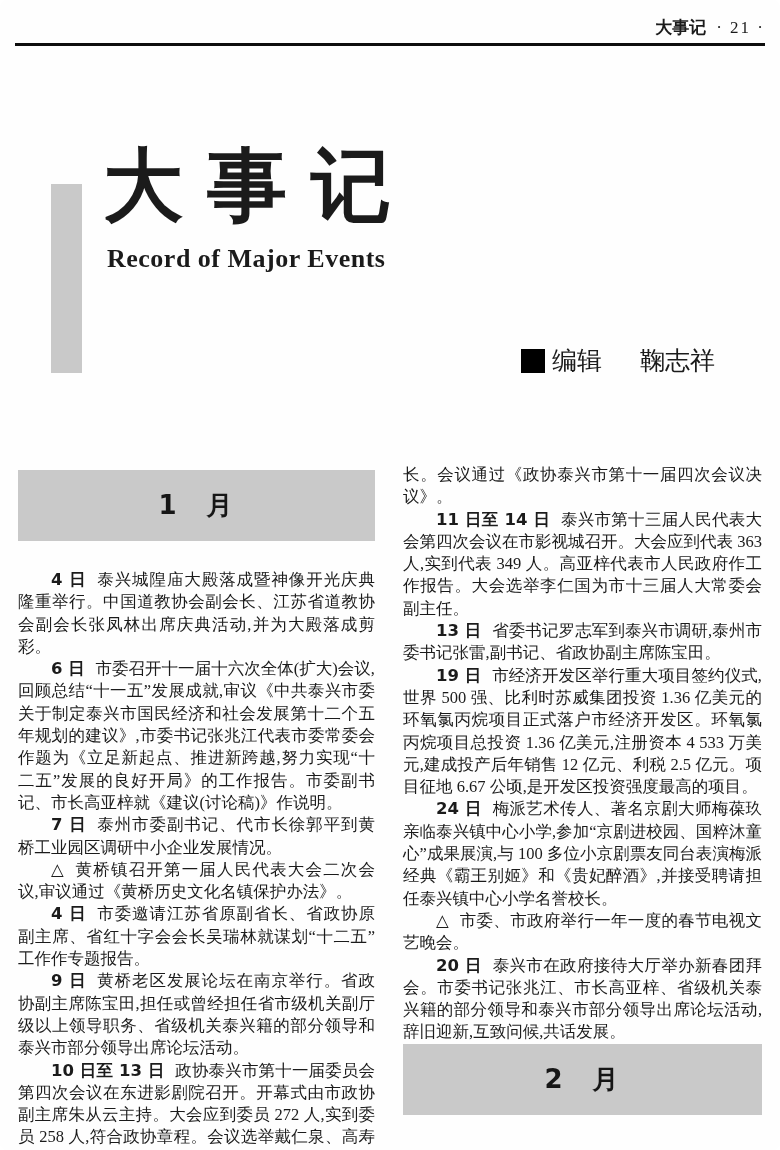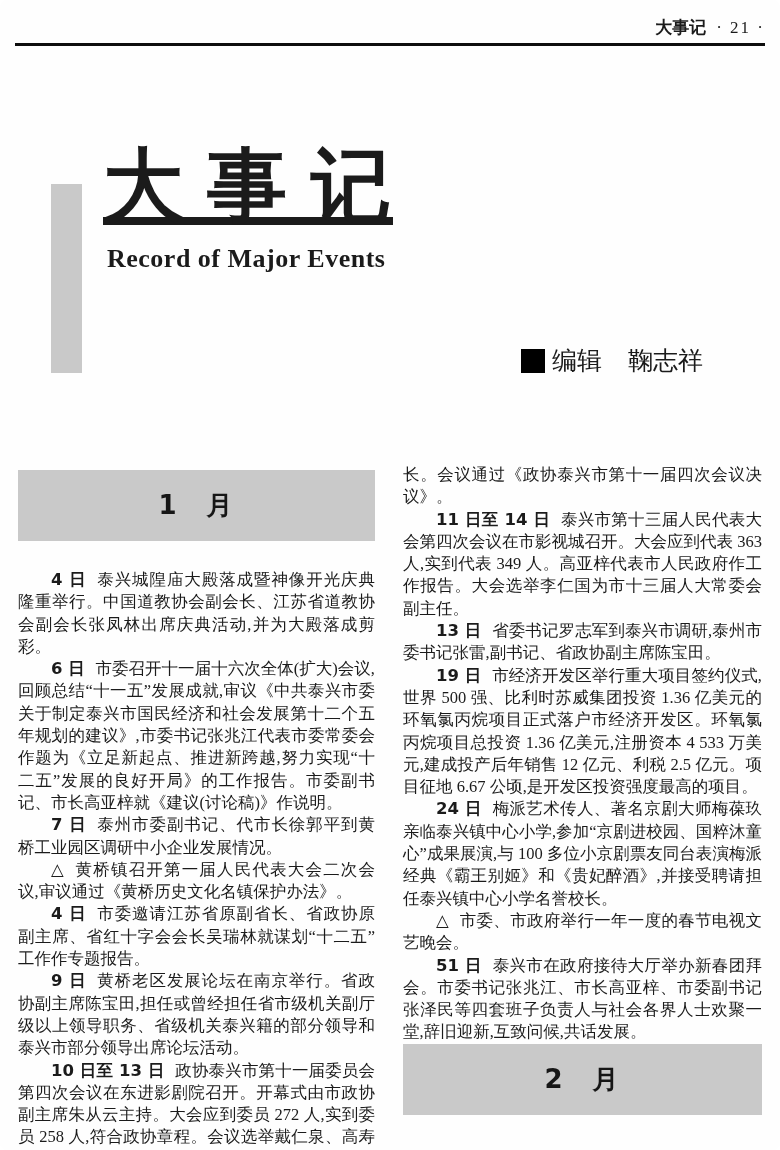--- a/index.html
+++ b/index.html
@@ -34,7 +34,7 @@
   .main-title {
     position:absolute; left:103px; top:142px;
     font-size:80px; font-weight:bold; line-height:1.1;
-    white-space:pre; letter-spacing:2px;text-decoration:underline;
+    white-space:pre; letter-spacing:2px;
   }
   .subtitle {
     position:absolute; left:107px; top:244px;

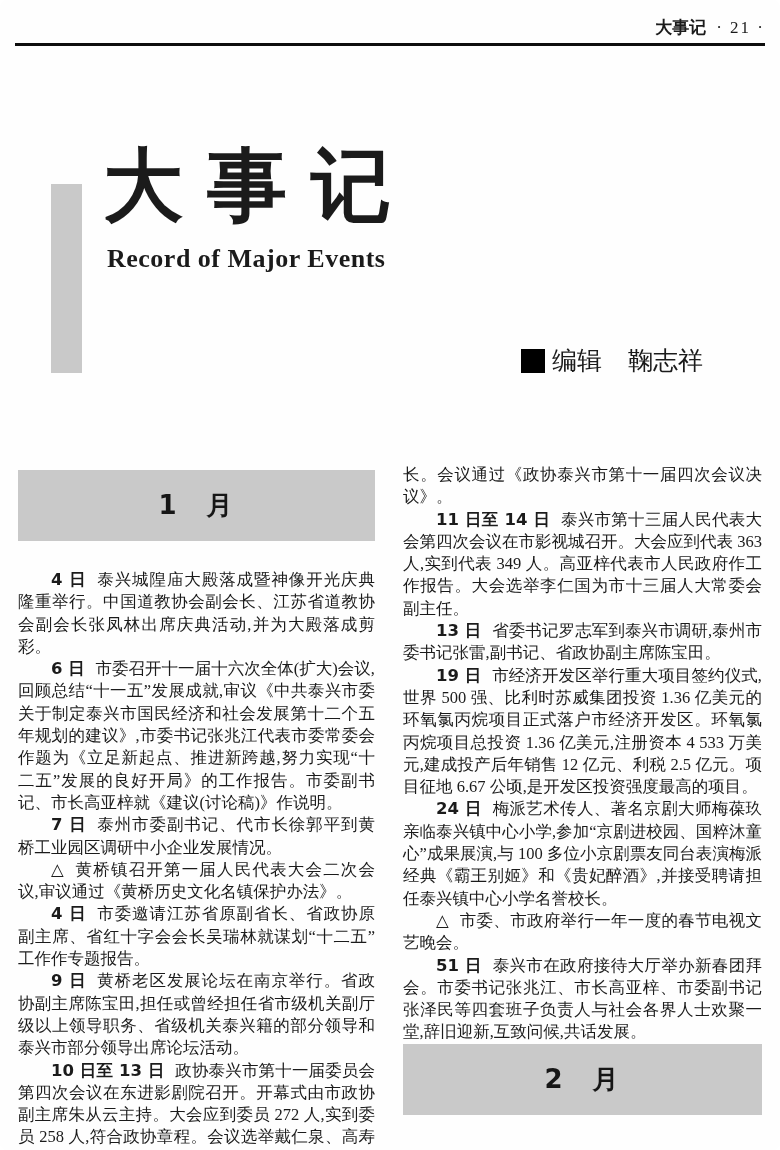--- a/index.html
+++ b/index.html
@@ -49,7 +49,7 @@
     width:24px; height:24px; background:#000; display:inline-block;
     margin-right:7px; flex:0 0 auto;
   }
-  .editor-name { margin-left:26px; }
+  .editor-name { margin-left:38px; }
 
   
   .col { position:absolute; width:357px; }

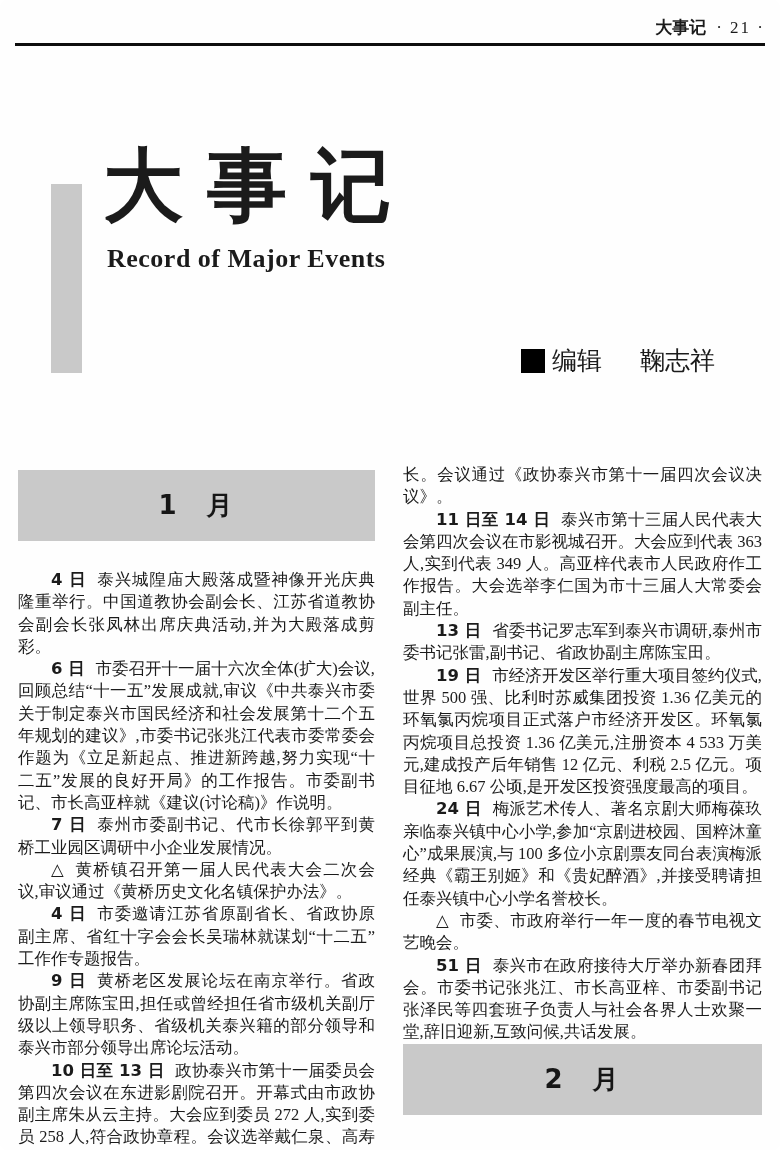--- a/index.html
+++ b/index.html
@@ -121,7 +121,7 @@
       <p><b class="evt-date">19 日</b><span>市经济开发区举行重大项目签约仪式,世界 500 强、比利时苏威集团投资 1.36 亿美元的环氧氯丙烷项目正式落户市经济开发区。环氧氯丙烷项目总投资 1.36 亿美元,注册资本 4 533 万美元,建成投产后年销售 12 亿元、利税 2.5 亿元。项目征地 6.67 公顷,是开发区投资强度最高的项目。</span></p>
       <p><b class="evt-date">24 日</b><span>梅派艺术传人、著名京剧大师梅葆玖亲临泰兴镇中心小学,参加“京剧进校园、国粹沐童心”成果展演,与 100 多位小京剧票友同台表演梅派经典《霸王别姬》和《贵妃醉酒》,并接受聘请担任泰兴镇中心小学名誉校长。</span></p>
       <p><b class="evt-date">△</b><span>市委、市政府举行一年一度的春节电视文艺晚会。</span></p>
-      <p><b class="evt-date">51 日</b><span>泰兴市在政府接待大厅举办新春团拜会。市委书记张兆江、市长高亚梓、市委副书记张泽民等四套班子负责人与社会各界人士欢聚一堂,辞旧迎新,互致问候,共话发展。</span></p>
+      <p><b class="evt-date">20 日</b><span>泰兴市在政府接待大厅举办新春团拜会。市委书记张兆江、市长高亚梓、市委副书记张泽民等四套班子负责人与社会各界人士欢聚一堂,辞旧迎新,互致问候,共话发展。</span></p>
     </div>
     <div class="month-box">2　月</div>
 

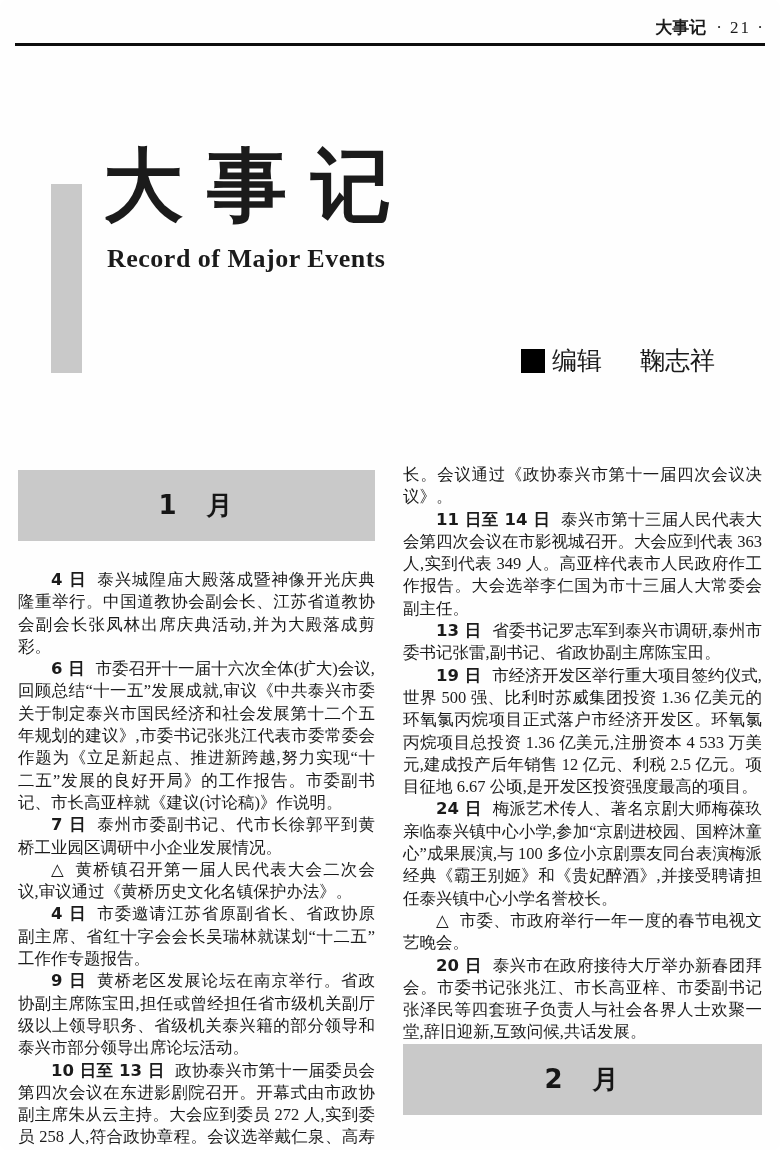--- a/index.html
+++ b/index.html
@@ -121,7 +121,7 @@
       <p><b class="evt-date">19 日</b><span>市经济开发区举行重大项目签约仪式,世界 500 强、比利时苏威集团投资 1.36 亿美元的环氧氯丙烷项目正式落户市经济开发区。环氧氯丙烷项目总投资 1.36 亿美元,注册资本 4 533 万美元,建成投产后年销售 12 亿元、利税 2.5 亿元。项目征地 6.67 公顷,是开发区投资强度最高的项目。</span></p>
       <p><b class="evt-date">24 日</b><span>梅派艺术传人、著名京剧大师梅葆玖亲临泰兴镇中心小学,参加“京剧进校园、国粹沐童心”成果展演,与 100 多位小京剧票友同台表演梅派经典《霸王别姬》和《贵妃醉酒》,并接受聘请担任泰兴镇中心小学名誉校长。</span></p>
       <p><b class="evt-date">△</b><span>市委、市政府举行一年一度的春节电视文艺晚会。</span></p>
-      <p><b class="evt-date">20 日</b><span>泰兴市在政府接待大厅举办新春团拜会。市委书记张兆江、市长高亚梓、市委副书记张泽民等四套班子负责人与社会各界人士欢聚一堂,辞旧迎新,互致问候,共话发展。</span></p>
+      <p><b class="evt-date">20 日</b><span>泰兴市在政府接待大厅举办新春团拜会。市委书记张兆江、市长高亚梓、省级机关泰兴籍的部分领导和泰兴市部分领导出席论坛活动,辞旧迎新,互致问候,共话发展。</span></p>
     </div>
     <div class="month-box">2　月</div>
 

